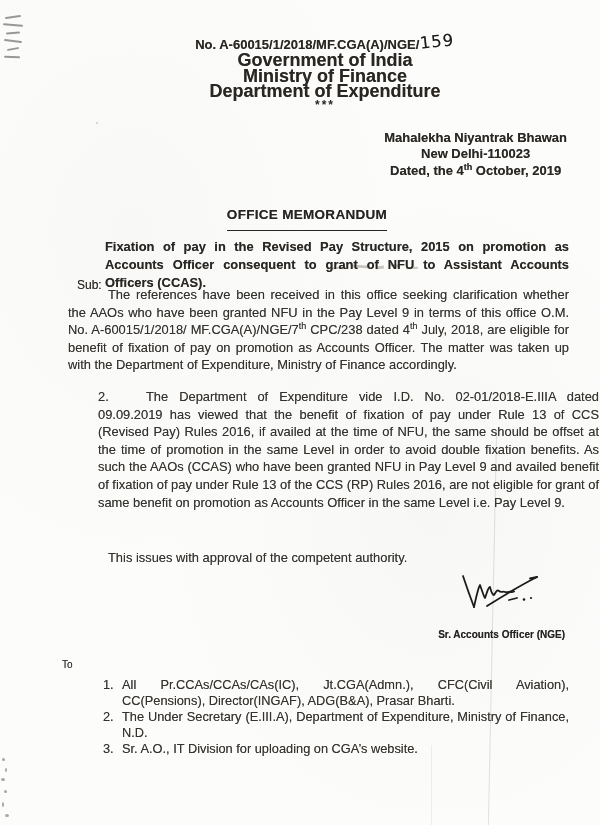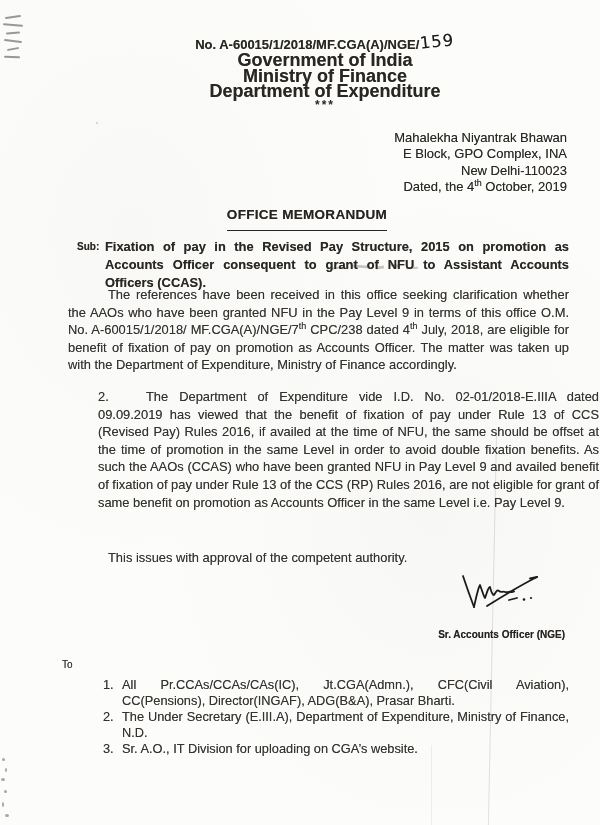--- a/index.html
+++ b/index.html
@@ -35,7 +35,7 @@
 
   
   .address-block{position:absolute;top:130px;right:33px;text-align:right;}
-  .addr-line{font-size:13px;font-weight:normal;color:#2a2722;line-height:16.4px;}
+  .addr-line{font-size:13px;font-weight:bold;color:#2a2722;line-height:16.4px;text-align:center;}
   sup,.sup{font-size:9px;vertical-align:super;line-height:0;}
 
   

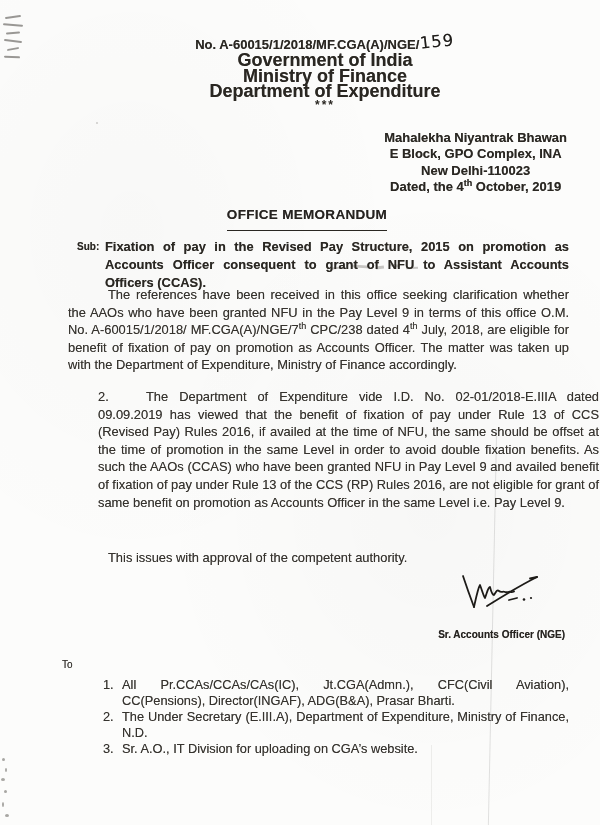--- a/index.html
+++ b/index.html
@@ -125,7 +125,6 @@
 
   <div class="address-block">
     <div class="addr-line soft">Mahalekha Niyantrak Bhawan</div>
-    <div class="addr-line soft">E Block, GPO Complex, INA</div>
     <div class="addr-line soft">New Delhi-110023</div>
     <div class="addr-line soft"><span>Dated, the 4</span><span class="sup">th</span><span> October, 2019</span></div>
   </div>

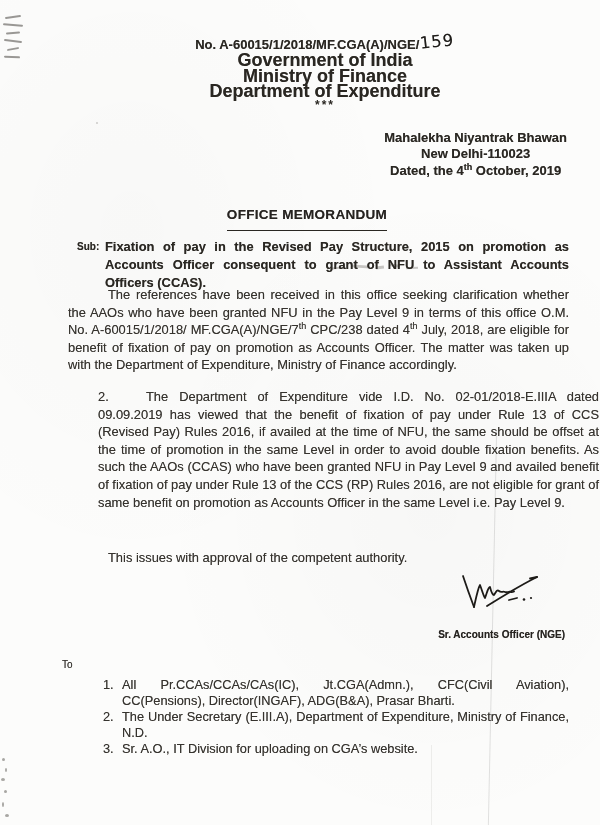--- a/index.html
+++ b/index.html
@@ -47,7 +47,7 @@
 
   
   .subject{position:absolute;top:238px;left:77px;width:492px;display:flex;}
-  .sub-label{flex:none;width:28px;font-size:10px;font-weight:bold;color:#2a2722;line-height:17.8px;}
+  .sub-label{flex:none;width:28px;font-size:12px;font-weight:normal;color:#2a2722;line-height:17.8px;margin-top:39px;}
   .sub-text{flex:1;font-size:12.9px;font-weight:bold;color:#2a2722;line-height:17.8px;text-align:justify;}
 
   

